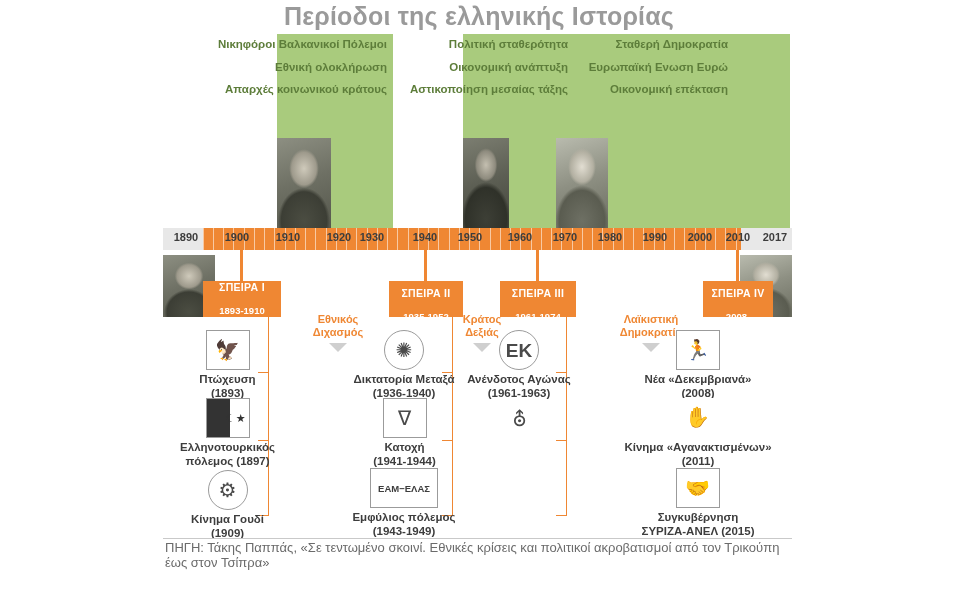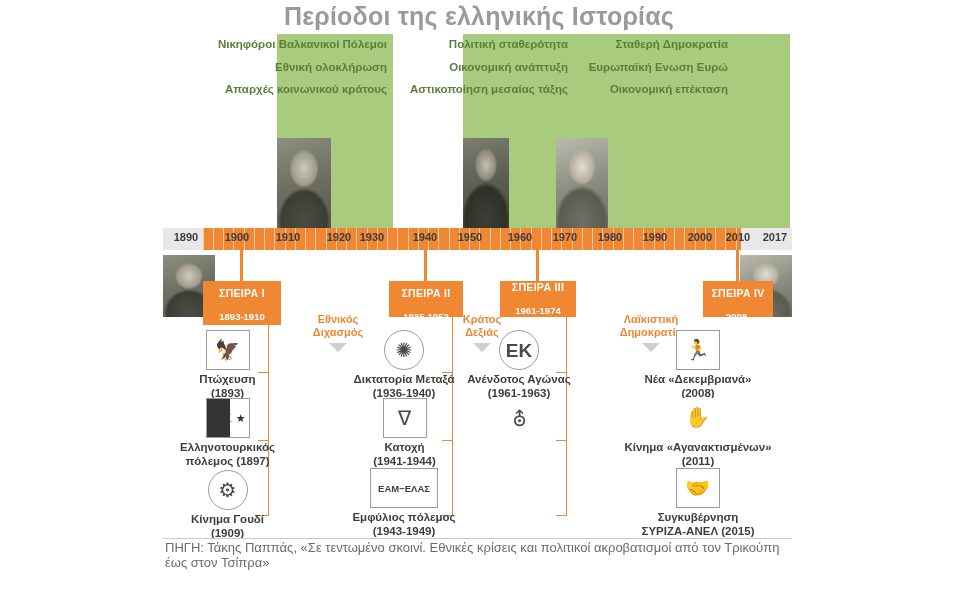--- a/index.html
+++ b/index.html
@@ -132,7 +132,7 @@
   }
   .spiral .s-name { font-size: 10.5px; letter-spacing: 0.3px; }
   .spiral .s-years { font-size: 9.5px; margin-top: 12px; }
-  #spiral-1 { left: 203px; top: 281px; width: 78px; height: 44px; padding-top: 6px; box-sizing: border-box; }
+  #spiral-1 { left: 203px; top: 281px; width: 78px; height: 36px; box-sizing: border-box; }
   #spiral-2 { left: 389px; top: 281px; width: 74px; height: 36px; padding-top: 6px; box-sizing: border-box; }
   #spiral-3 { left: 500px; top: 281px; width: 76px; height: 36px; box-sizing: border-box; }
   #spiral-4 { left: 703px; top: 281px; width: 70px; height: 36px; padding-top: 6px; box-sizing: border-box; }

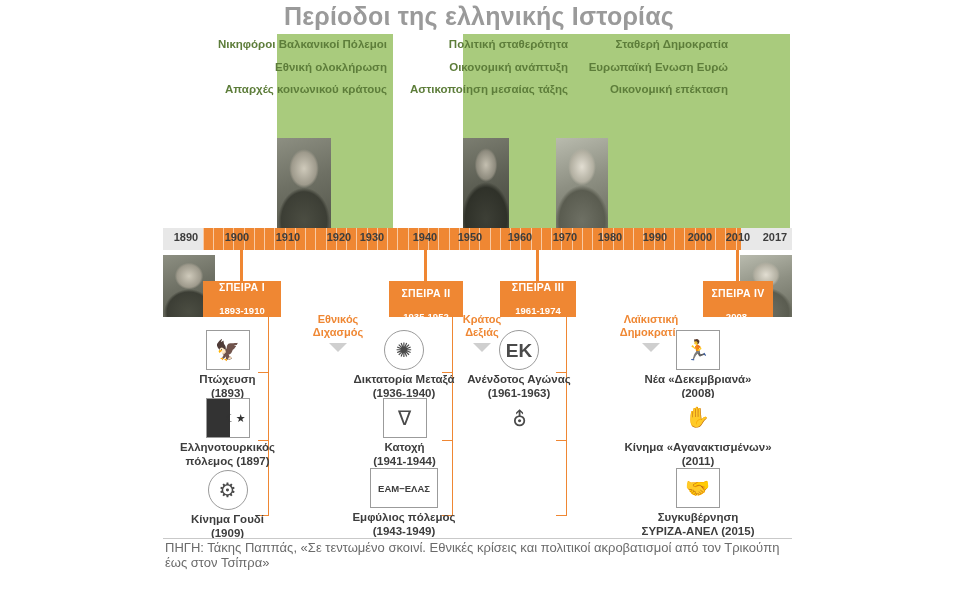--- a/index.html
+++ b/index.html
@@ -134,7 +134,7 @@
   .spiral .s-years { font-size: 9.5px; margin-top: 12px; }
   #spiral-1 { left: 203px; top: 281px; width: 78px; height: 36px; box-sizing: border-box; }
   #spiral-2 { left: 389px; top: 281px; width: 74px; height: 36px; padding-top: 6px; box-sizing: border-box; }
-  #spiral-3 { left: 500px; top: 281px; width: 76px; height: 36px; box-sizing: border-box; }
+  #spiral-3 { left: 500px; top: 281px; width: 76px; height: 36px; padding-top: 6px; box-sizing: border-box; }
   #spiral-4 { left: 703px; top: 281px; width: 70px; height: 36px; padding-top: 6px; box-sizing: border-box; }
 
   .connector {

